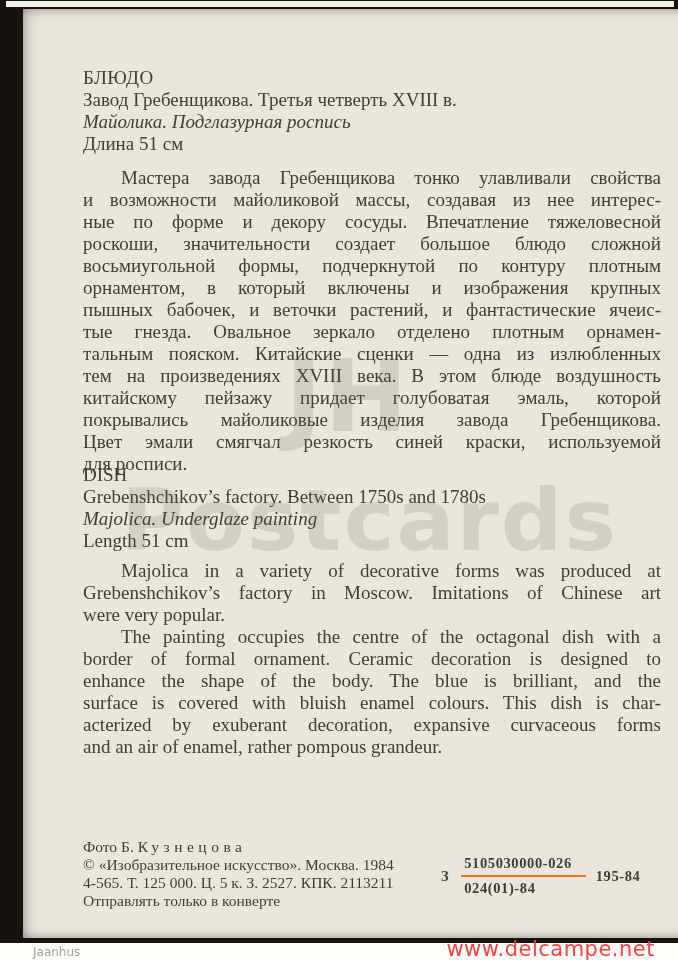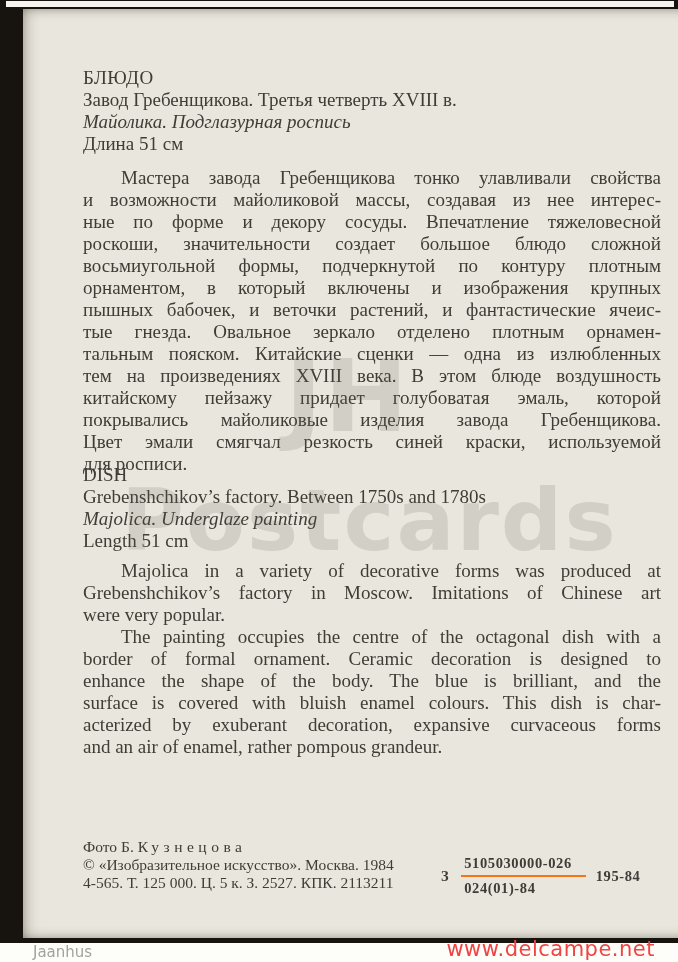--- a/index.html
+++ b/index.html
@@ -95,6 +95,7 @@
       <div><span>Фото Б. </span><span class="sp-name">Кузнецова</span></div>
       <div>©  «Изобразительное искусство». Москва. 1984</div>
       <div>4-565. Т. 125 000. Ц. 5 к. З. 2527. КПК. 2113211</div>
+      <div>Отправлять только в конверте</div>
     </div>
 
     <div class="catalog">

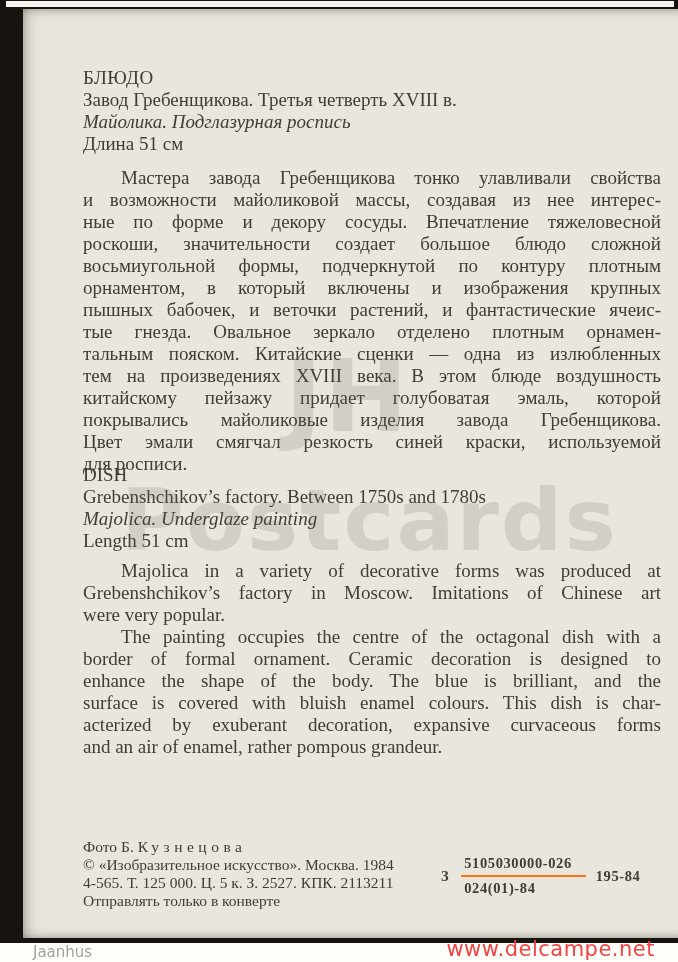--- a/index.html
+++ b/index.html
@@ -33,7 +33,7 @@
   .wm-postcards{left:98px;top:468px;font-size:86px;letter-spacing:2px;}
   .white-bar{position:absolute;left:0;top:943px;width:678px;height:19px;background:#fdfdfa;
              font-family:"DejaVu Sans",sans-serif;line-height:19px;}
-  .seller{position:absolute;left:33px;top:0;font-size:15px;color:#a2a29e;}
+  .seller{position:absolute;left:33px;top:0;font-size:12px;color:#a2a29e;}
   .site{position:absolute;right:23px;top:-3px;font-size:21px;font-weight:500;
         color:#ef4444;letter-spacing:.5px;}
 </style>

